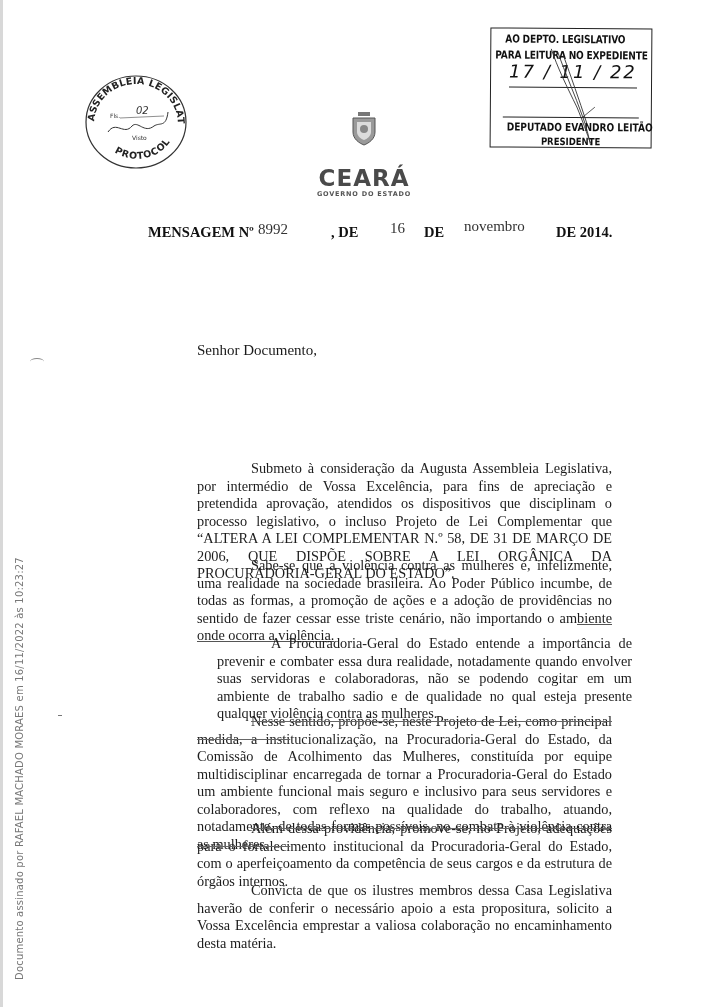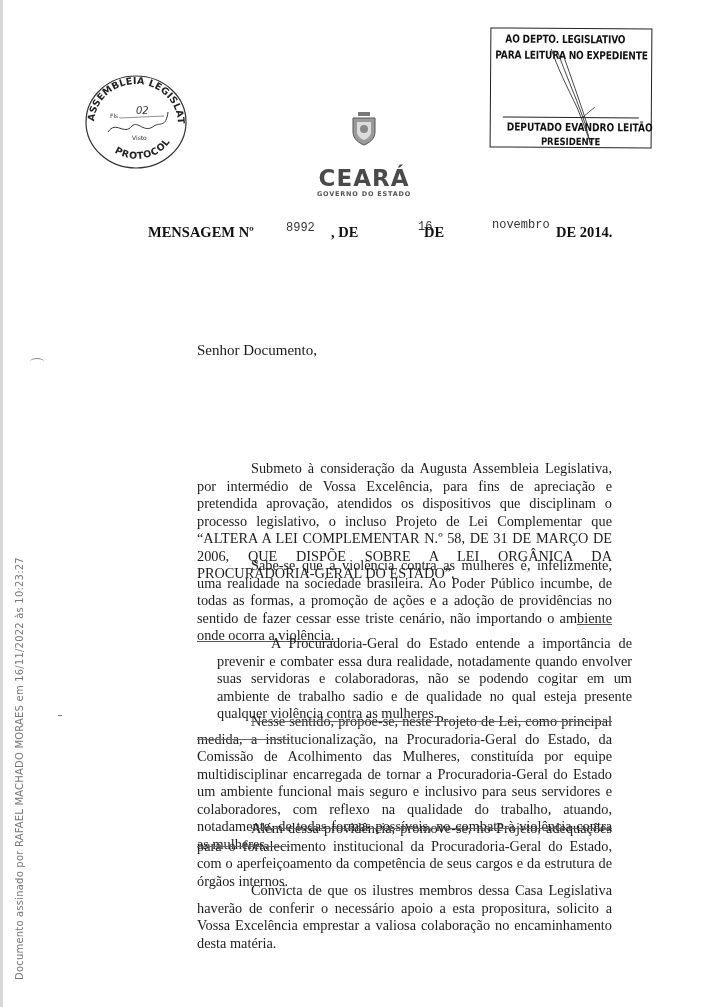--- a/index.html
+++ b/index.html
@@ -102,6 +102,7 @@
 <div class="abs reading-stamp">
   <div class="l1">AO DEPTO. LEGISLATIVO</div>
   <div class="l2">PARA LEITURA NO EXPEDIENTE</div>
+  <div class="date">17 / 11 / 22</div>
   <div class="sepline"></div>
   <div class="l3">DEPUTADO EVANDRO LEITÃO</div>
   <div class="l4">PRESIDENTE</div>

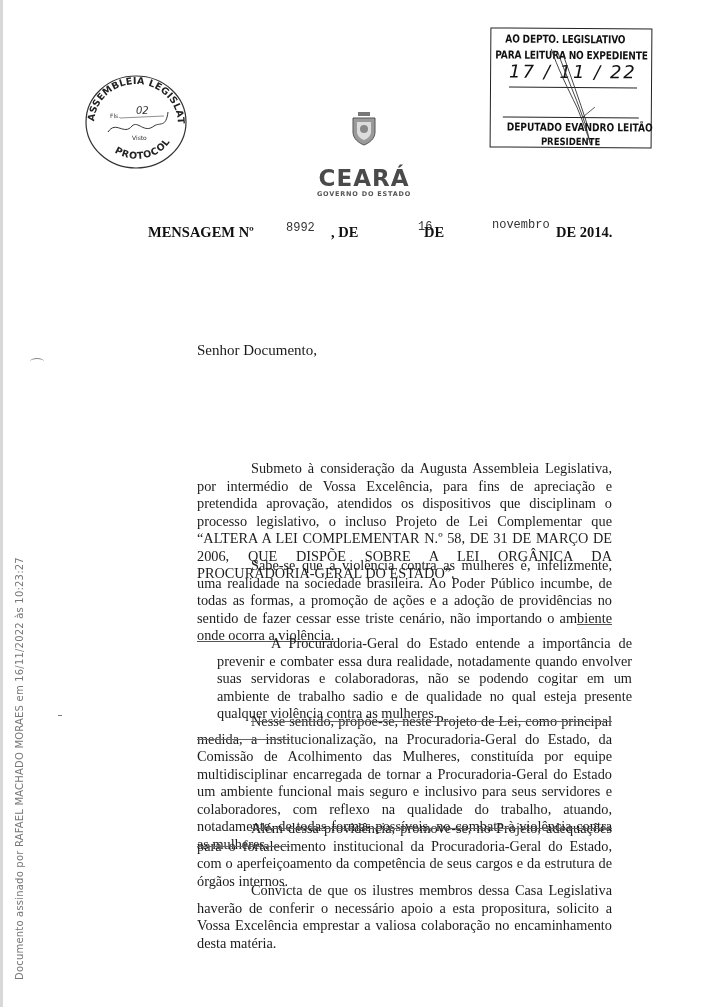--- a/index.html
+++ b/index.html
@@ -41,7 +41,7 @@
   
   .msg-line { top: 220px; left: 148px; width: 470px; height: 24px; font-weight: bold; font-size: 14.5px; color: #111; }
   .msg-line span { position: absolute; top: 4px; white-space: nowrap; }
-  .hand { font-family: Liberation Mono, monospace; font-weight: normal !important; font-size: 12px; color: #333; margin-left: 28px; }
+  .hand { font-family: Liberation Serif, serif; font-weight: normal !important; font-size: 15px; color: #333; }
 
   .salutation { left: 197px; top: 342px; font-size: 15px; }
 

